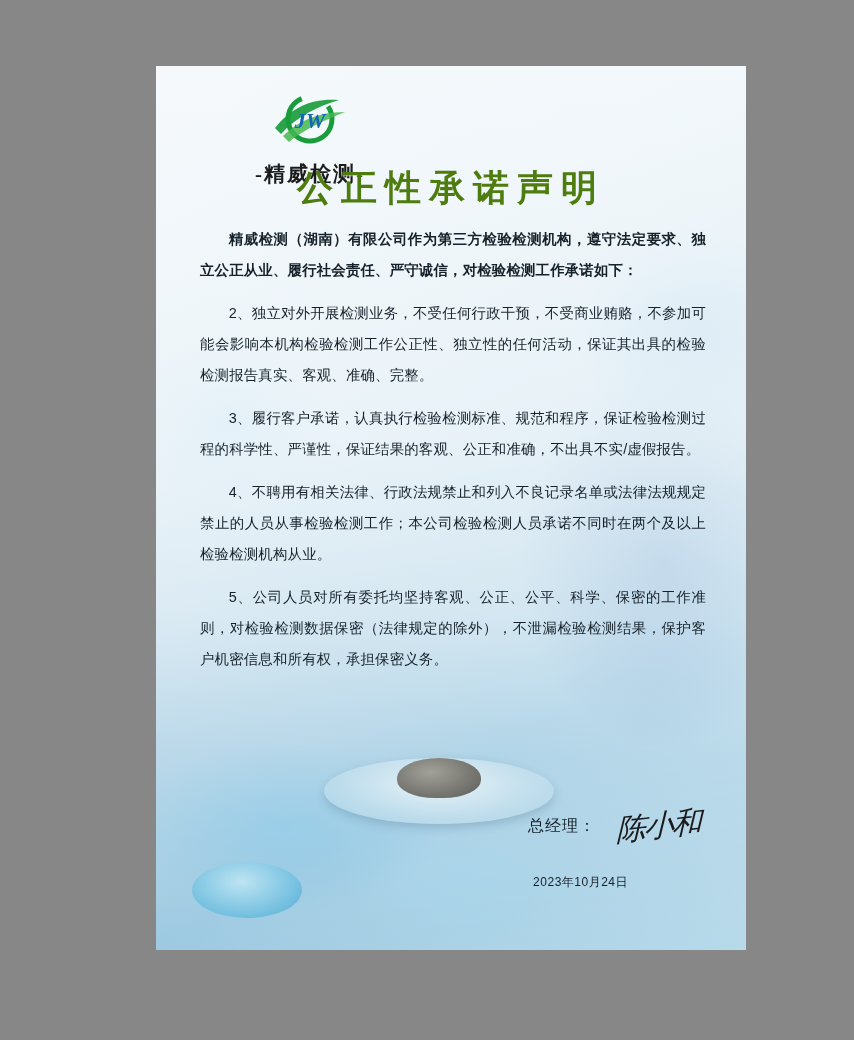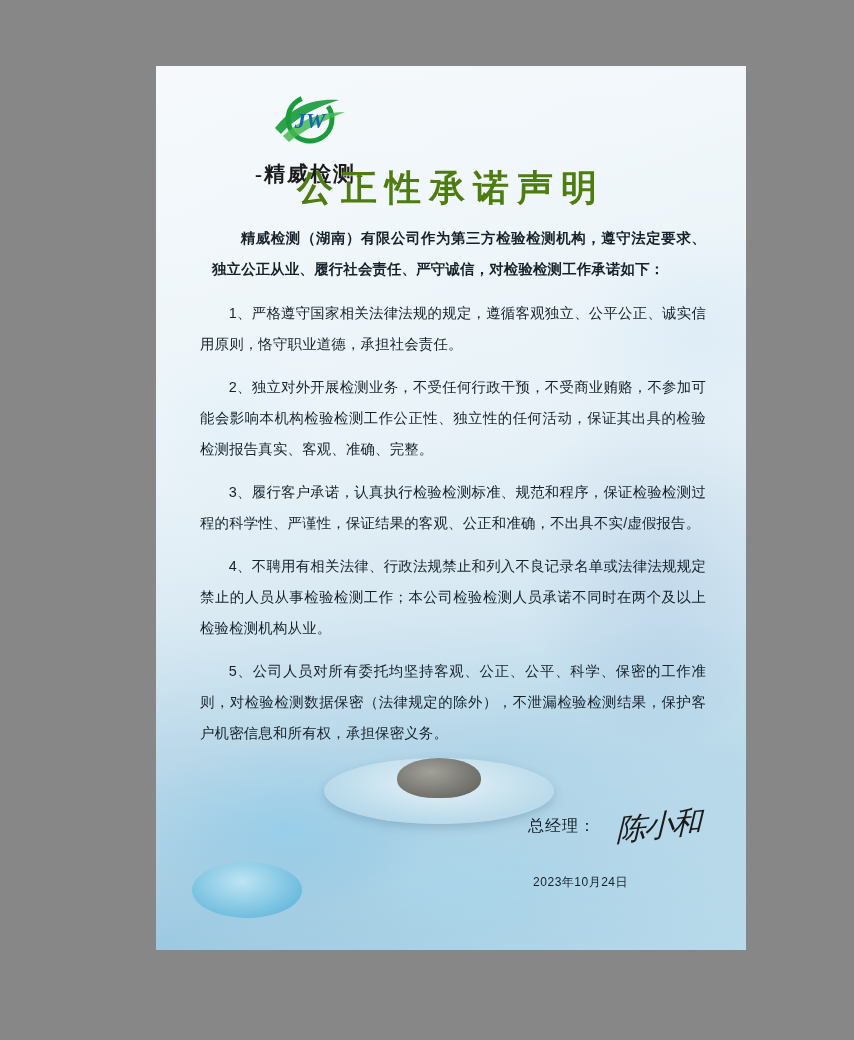--- a/index.html
+++ b/index.html
@@ -140,9 +140,8 @@
   .lead {
     font-weight: 700;
     text-indent: 2em;
-    margin: 0 0 12px 12px;
+    margin: 0 0 12px 0;
     letter-spacing: .2px;
-    font-family: Liberation Mono, monospace;
   }
   .clause {
     margin: 0 0 12px 0;

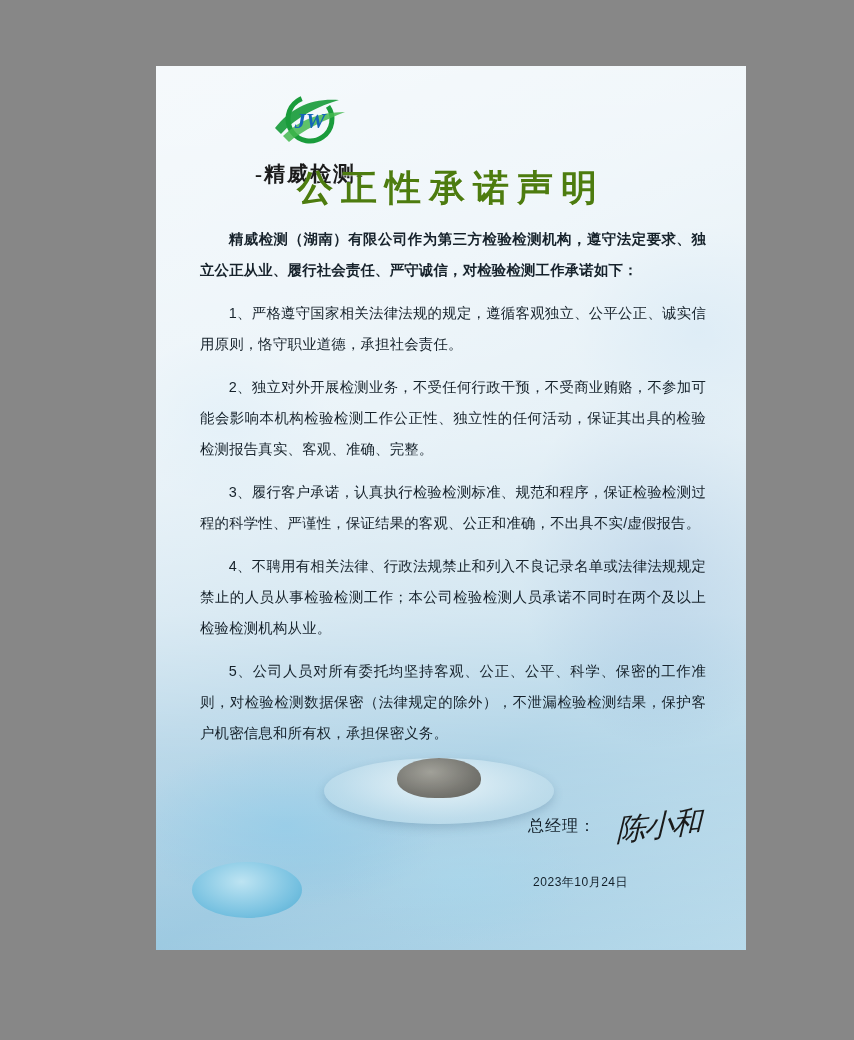--- a/index.html
+++ b/index.html
@@ -211,7 +211,6 @@
 
       <div class="body-text">
         <p class="lead">精威检测（湖南）有限公司作为第三方检验检测机构，遵守法定要求、独立公正从业、履行社会责任、严守诚信，对检验检测工作承诺如下：</p>
-        <p class="clause">1、严格遵守国家相关法律法规的规定，遵循客观独立、公平公正、诚实信用原则，恪守职业道德，承担社会责任。</p>
         <p class="clause">2、独立对外开展检测业务，不受任何行政干预，不受商业贿赂，不参加可能会影响本机构检验检测工作公正性、独立性的任何活动，保证其出具的检验检测报告真实、客观、准确、完整。</p>
         <p class="clause">3、履行客户承诺，认真执行检验检测标准、规范和程序，保证检验检测过程的科学性、严谨性，保证结果的客观、公正和准确，不出具不实/虚假报告。</p>
         <p class="clause">4、不聘用有相关法律、行政法规禁止和列入不良记录名单或法律法规规定禁止的人员从事检验检测工作；本公司检验检测人员承诺不同时在两个及以上检验检测机构从业。</p>

